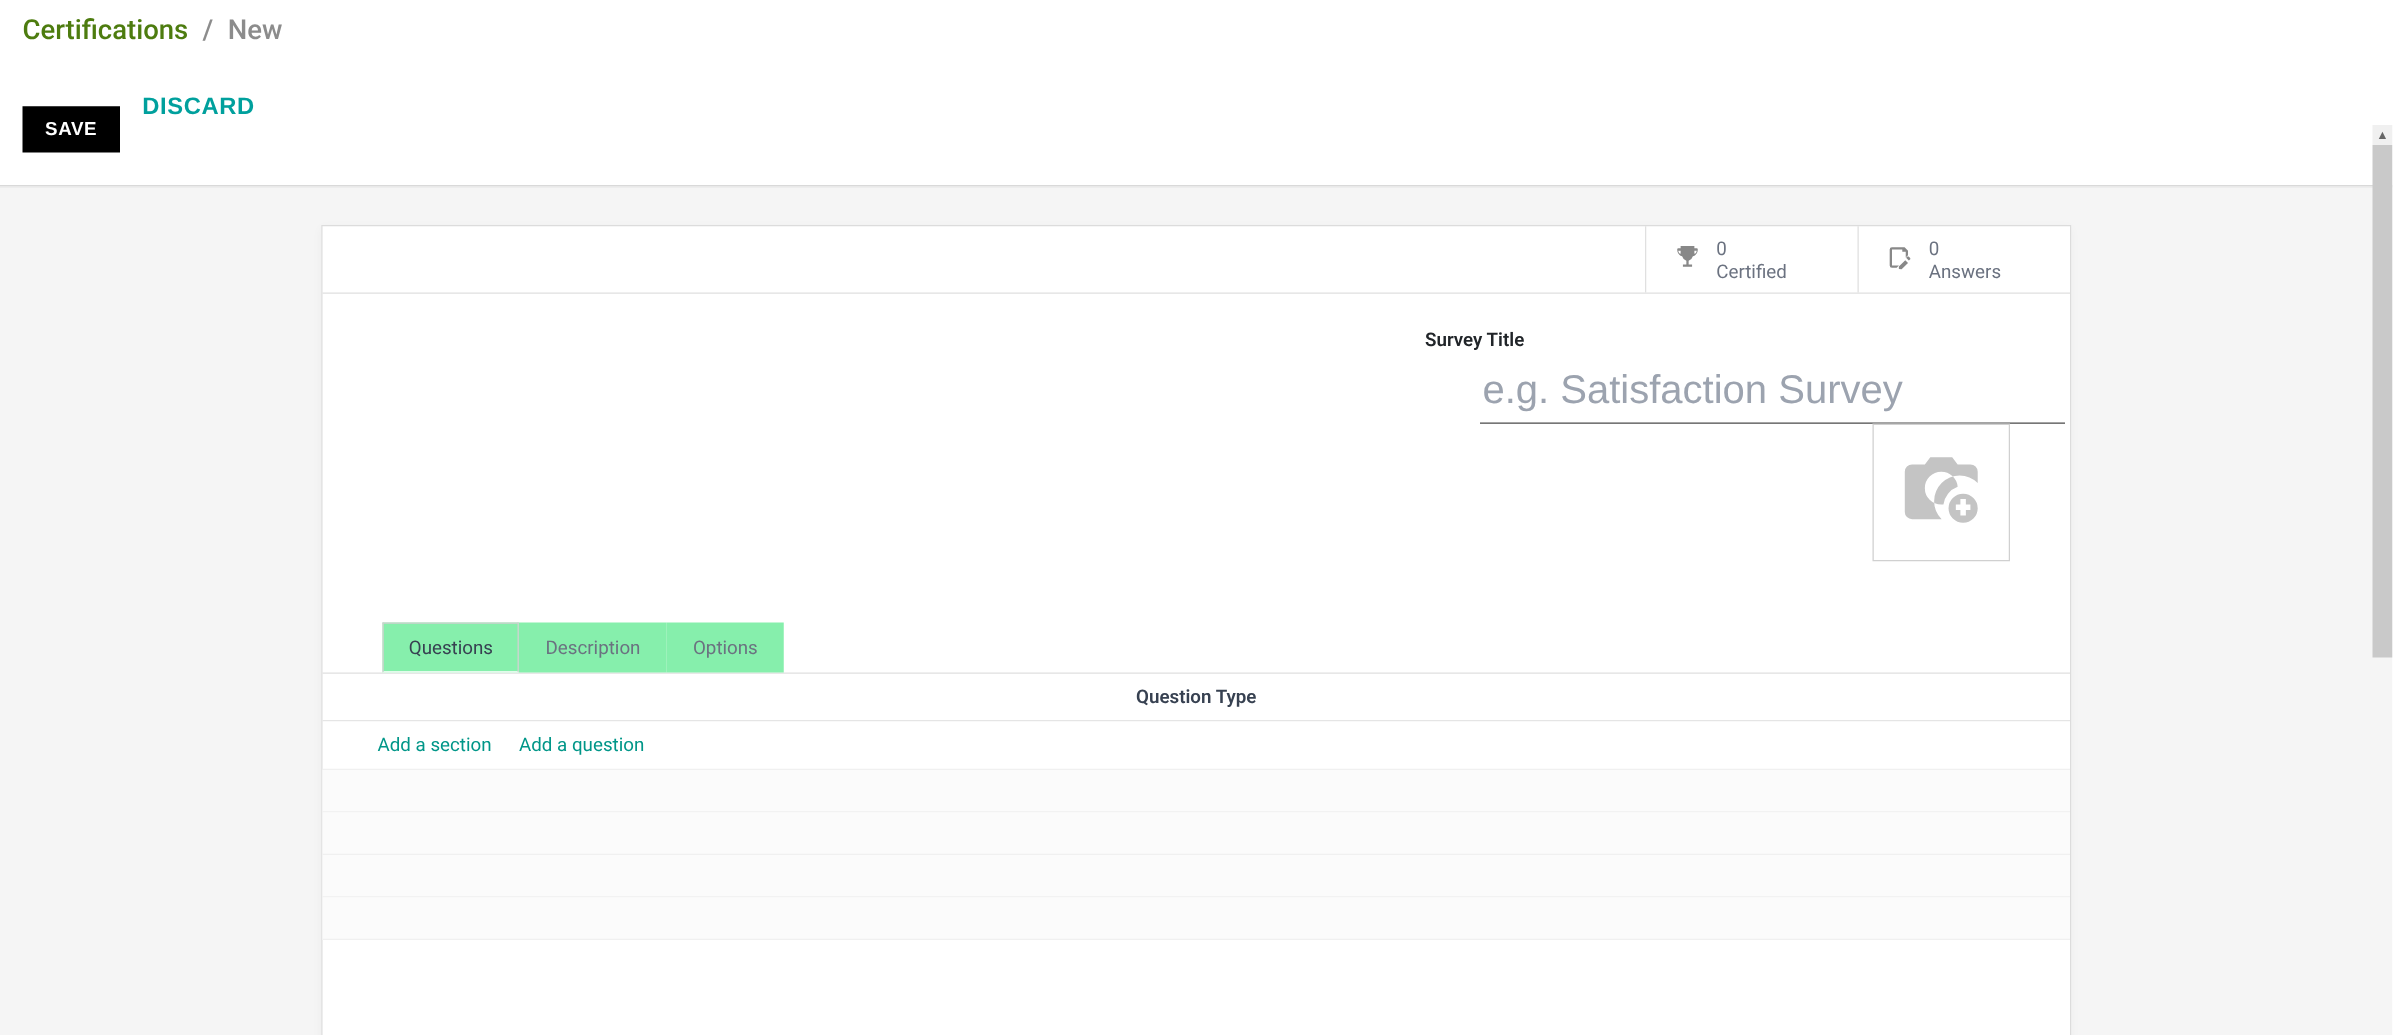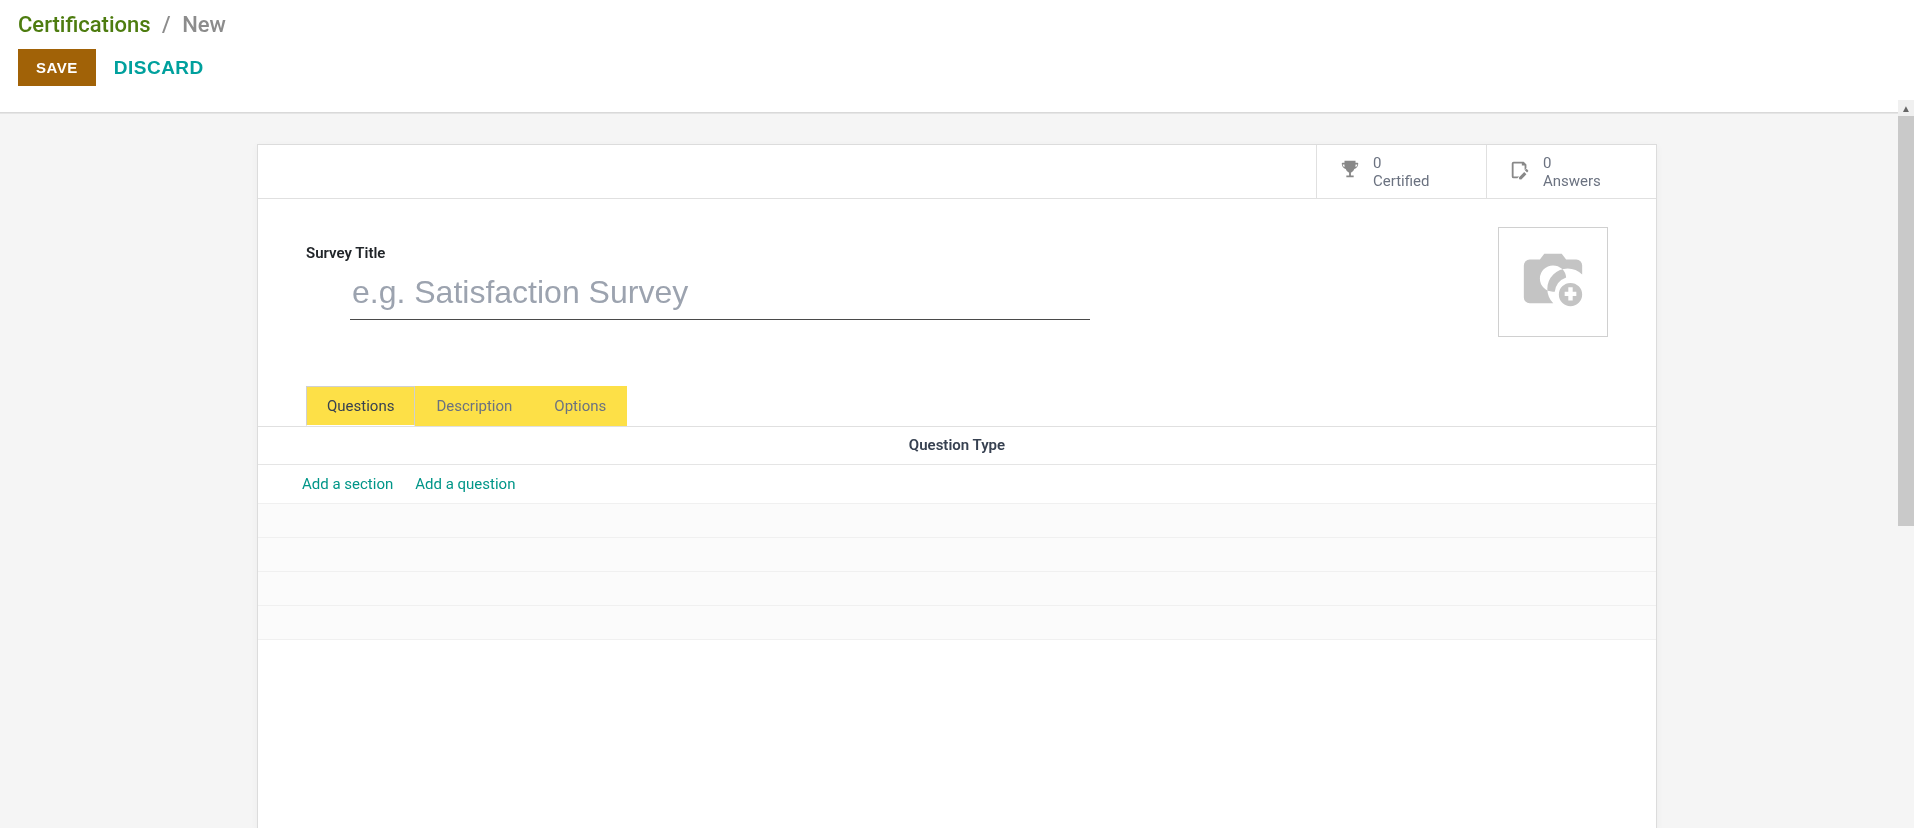--- a/index.html
+++ b/index.html
@@ -29,7 +29,7 @@
     gap: 18px;
   }
   .btn-save {
-    background: #a16207;
+    background: #000000;
     color: #fff;
     border: none;
     font-weight: 600;
@@ -37,6 +37,7 @@
     letter-spacing: 0.5px;
     padding: 10px 18px;
     cursor: pointer;
+    margin-top: 36px;
   }
   .btn-discard {
     background: none;

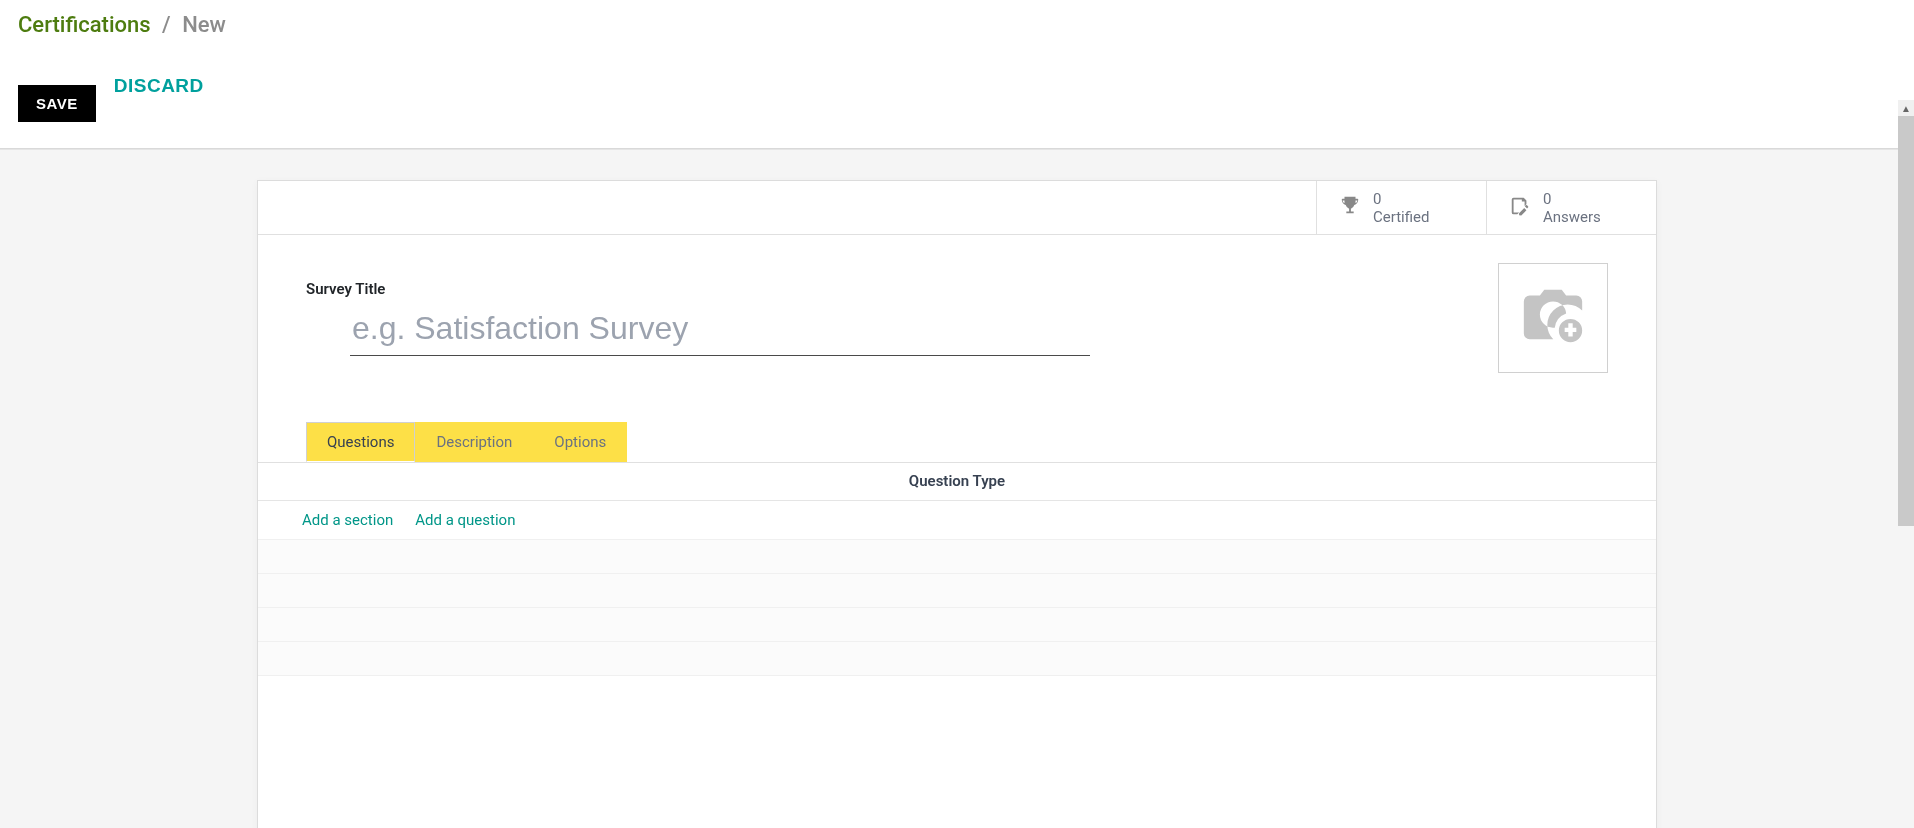--- a/index.html
+++ b/index.html
@@ -93,7 +93,8 @@
     padding: 28px 48px 48px 48px;
     display: flex;
     justify-content: space-between;
-    align-items: center;
+    align-items: flex-end;
+    flex-direction: column;
   }
   .title-left { flex: 1; max-width: 740px; }
   .title-label { font-weight: 600; font-size: 15px; color: #212529; display: block; margin-bottom: 6px; }

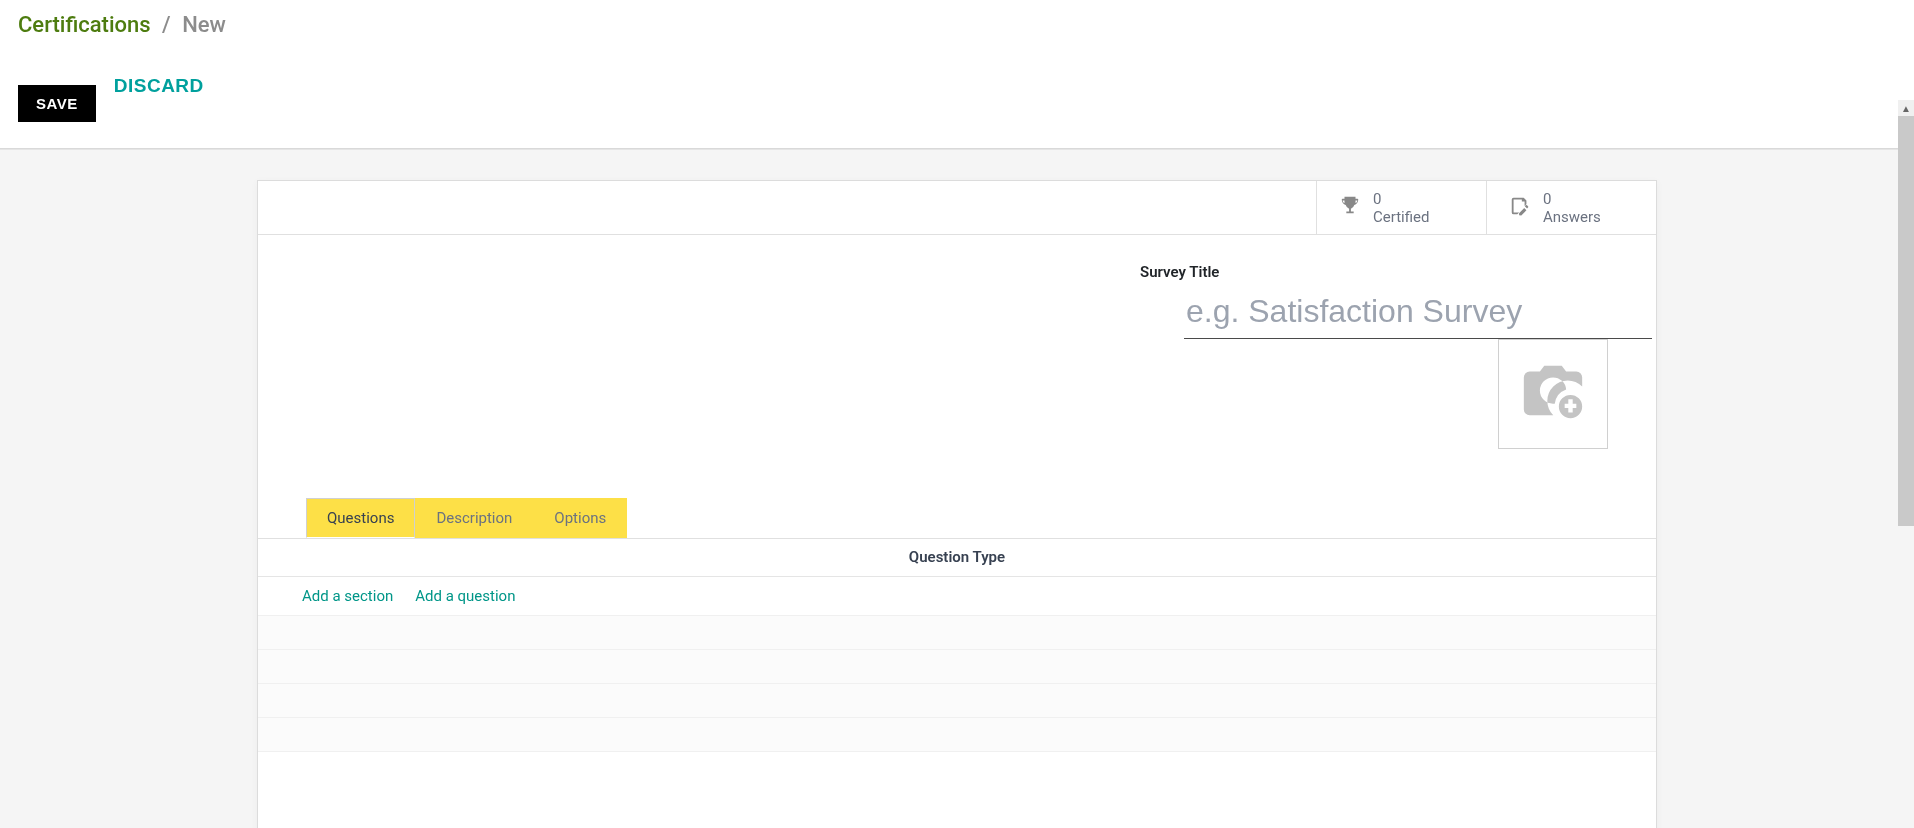--- a/index.html
+++ b/index.html
@@ -139,7 +139,7 @@
     color: #6b7280;
     cursor: pointer;
     font-size: 15px;
-    background: #fde047;
+    background: #86efac;
   }
   .tab.active {
     border-color: #d0d0d0;

